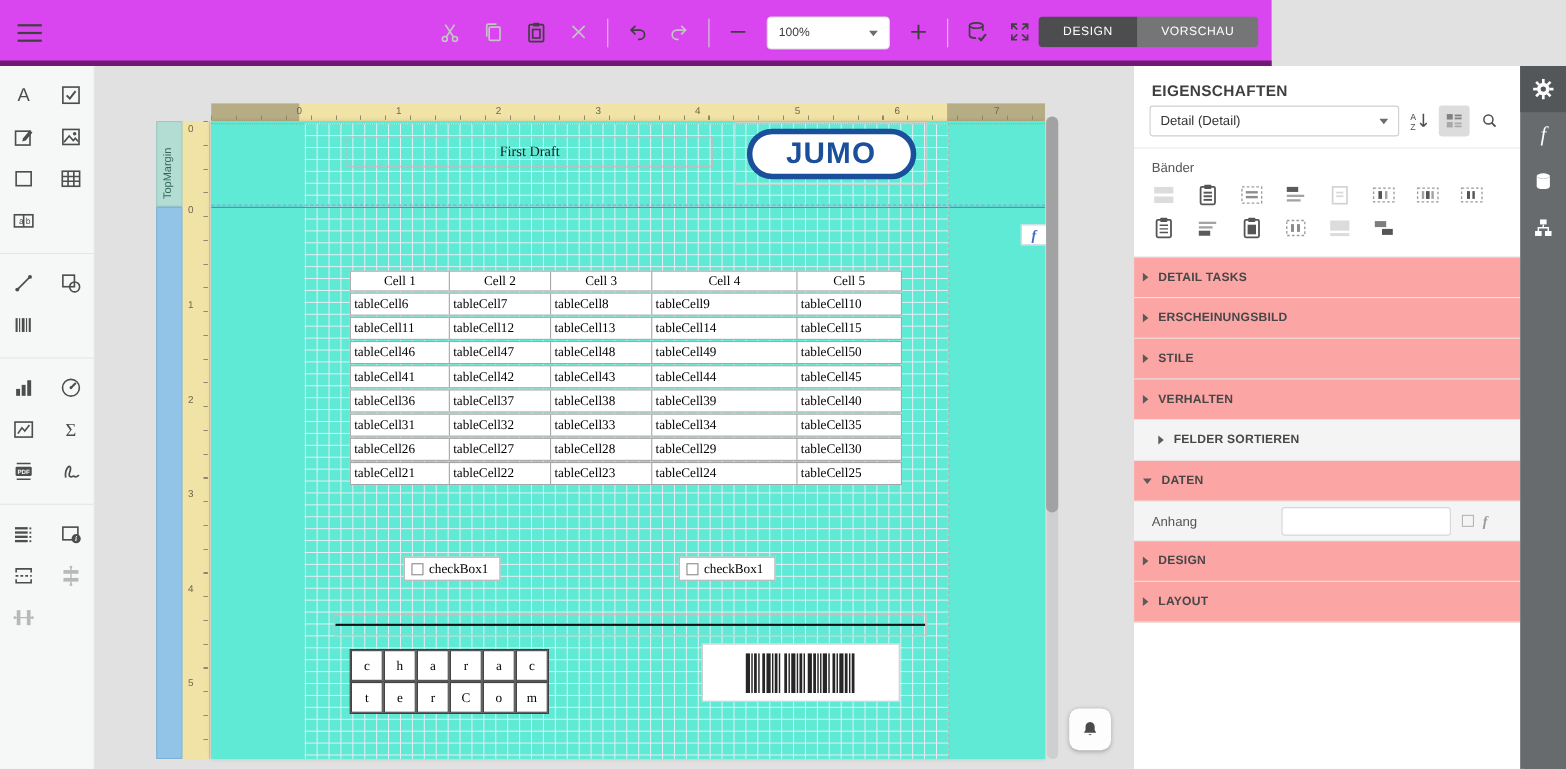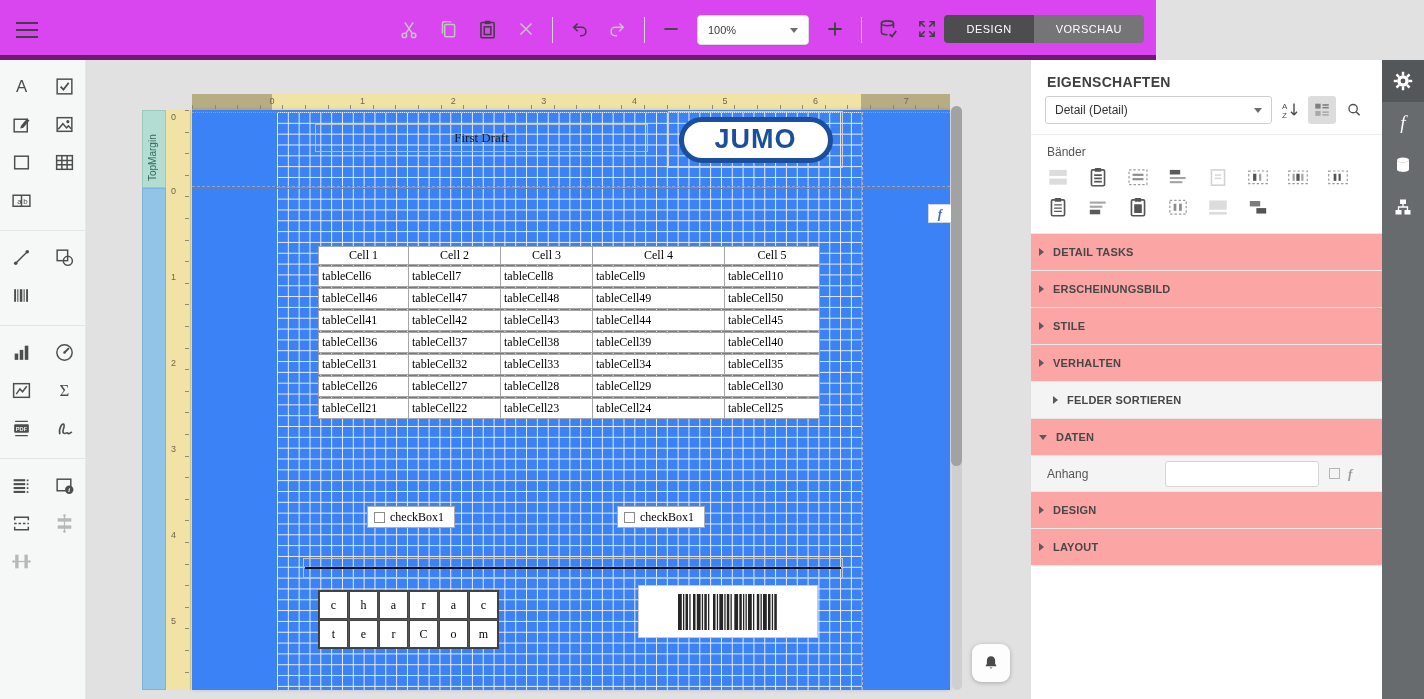--- a/index.html
+++ b/index.html
@@ -40,7 +40,7 @@
   #hruler .olive { position:absolute; top:0; height:16px; background:#b6ad84; }
   #hruler .hticks { position:absolute; bottom:1px; left:0; right:0; height:4px; background:repeating-linear-gradient(90deg,#8f886b 0 1px,transparent 1px 22.6px); }
   .hnum { position:absolute; top:2px; font-size:9px; color:#6d674e; }
-  #page { position:absolute; left:106px; top:50px; width:758px; height:580px; background:#3b82f6; box-shadow:0 0 4px rgba(0,0,0,.15); }
+  #page { position:absolute; left:106px; top:50px; width:758px; height:580px; background:#5eead4; box-shadow:0 0 4px rgba(0,0,0,.15); }
   #grid { position:absolute; left:85px; top:2px; width:585px; height:578px;
     background-image:linear-gradient(#e7edf3 1px,transparent 1px),linear-gradient(90deg,#e7edf3 1px,transparent 1px);
     background-size:10.83px 10.83px; }

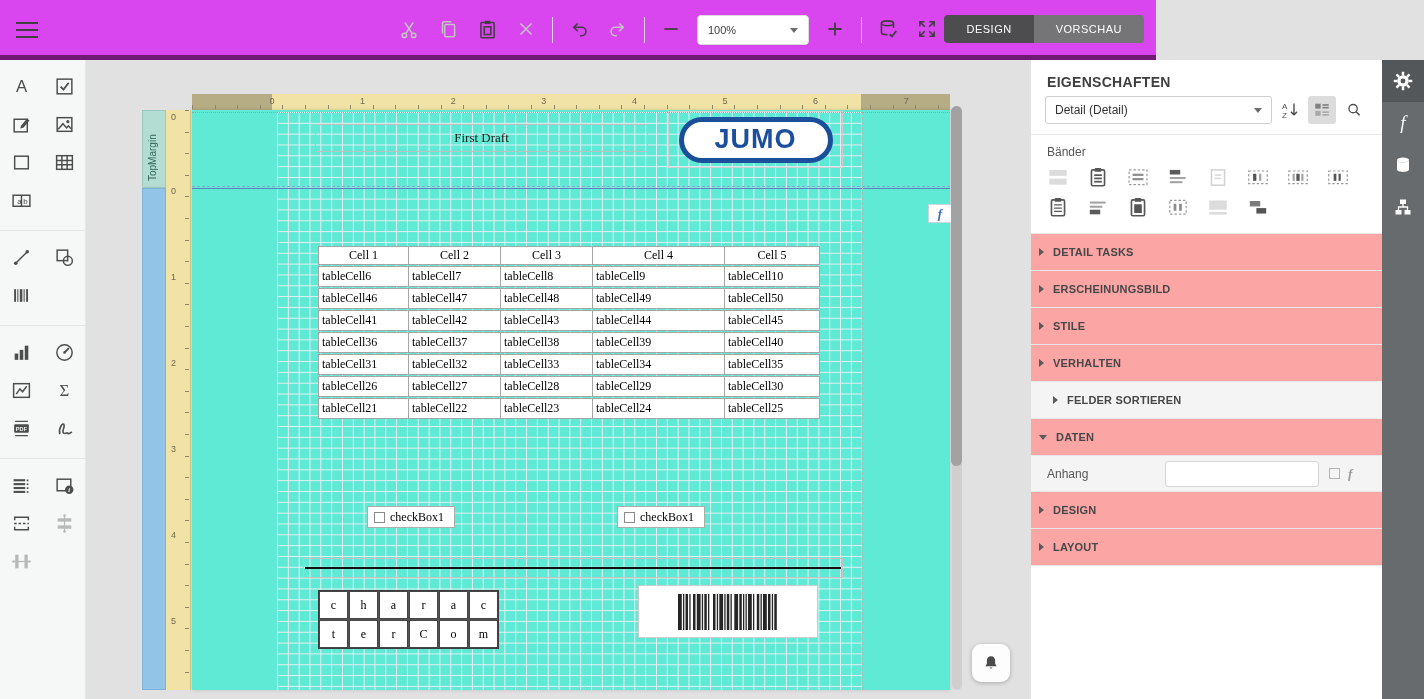--- a/index.html
+++ b/index.html
@@ -420,6 +420,13 @@
             <div class="tcell" style="width: 92px;">tableCell8</div>
             <div class="tcell" style="width: 132px;">tableCell9</div>
             <div class="tcell" style="width: 94px;">tableCell10</div>
+          </div>
+          <div class="trow">
+            <div class="tcell" style="width: 90px;">tableCell11</div>
+            <div class="tcell" style="width: 92px;">tableCell12</div>
+            <div class="tcell" style="width: 92px;">tableCell13</div>
+            <div class="tcell" style="width: 132px;">tableCell14</div>
+            <div class="tcell" style="width: 94px;">tableCell15</div>
           </div>
           <div class="trow">
             <div class="tcell" style="width: 90px;">tableCell46</div>

